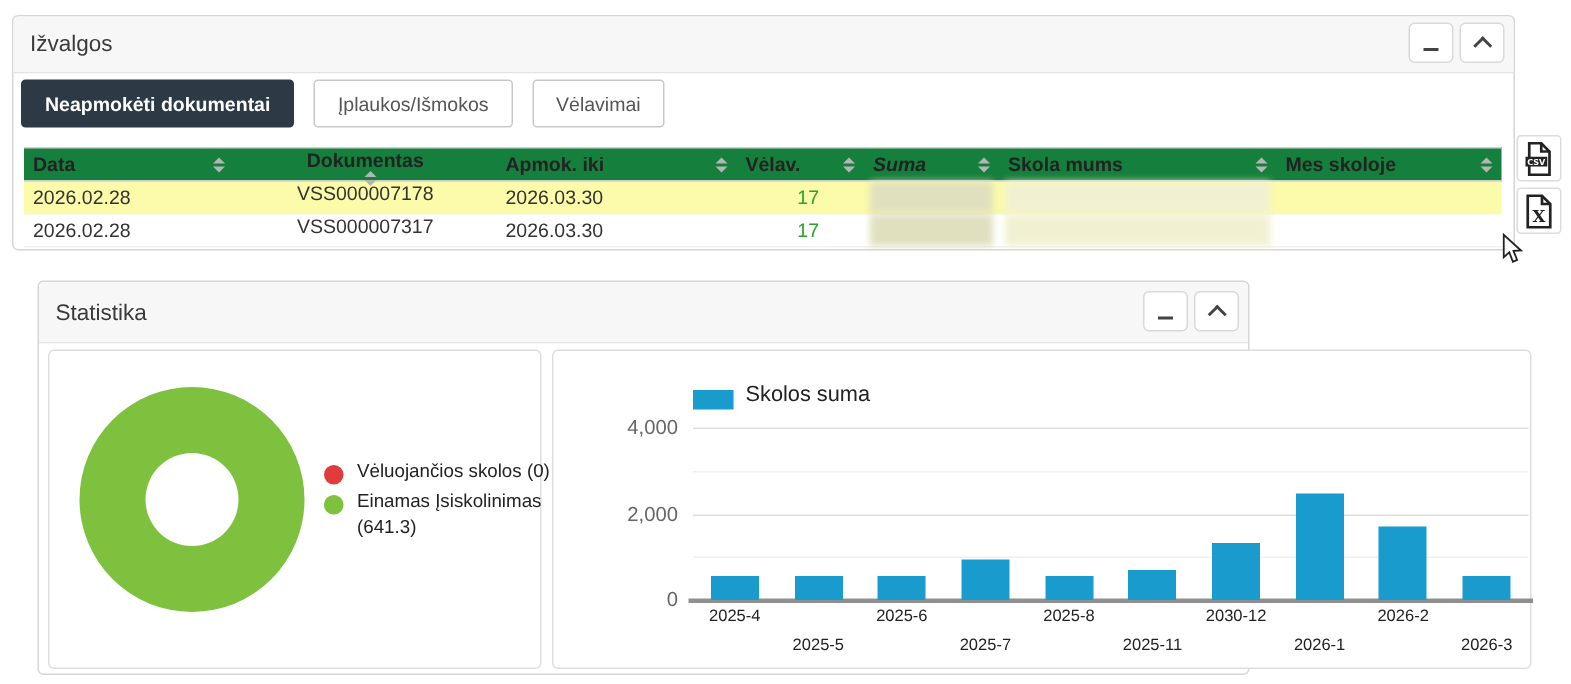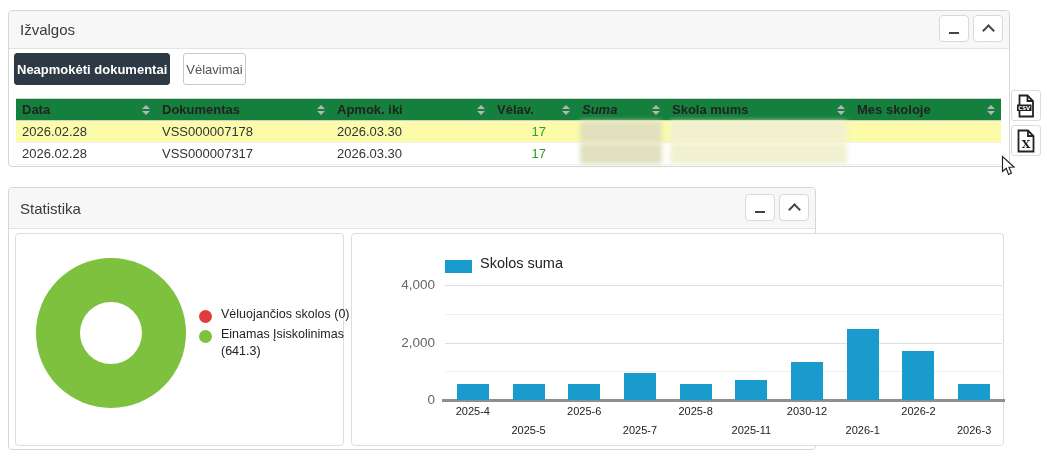--- a/index.html
+++ b/index.html
@@ -21,7 +21,7 @@
 
   
   .tabs{position:absolute;left:5px;top:42px;display:flex;gap:13px;}
-  .tab{height:32px;padding:0 2px;font-size:13px;border-radius:3px;background:#fff;border:1px solid #c9c9c9;
+  .tab{height:32px;padding:0 15px;font-size:13px;border-radius:3px;background:#fff;border:1px solid #c9c9c9;
        color:#555;display:flex;align-items:center;cursor:pointer;box-sizing:border-box;}
   .tab.active{background:#2d3a45;border-color:#2d3a45;color:#fff;font-weight:bold;}
 

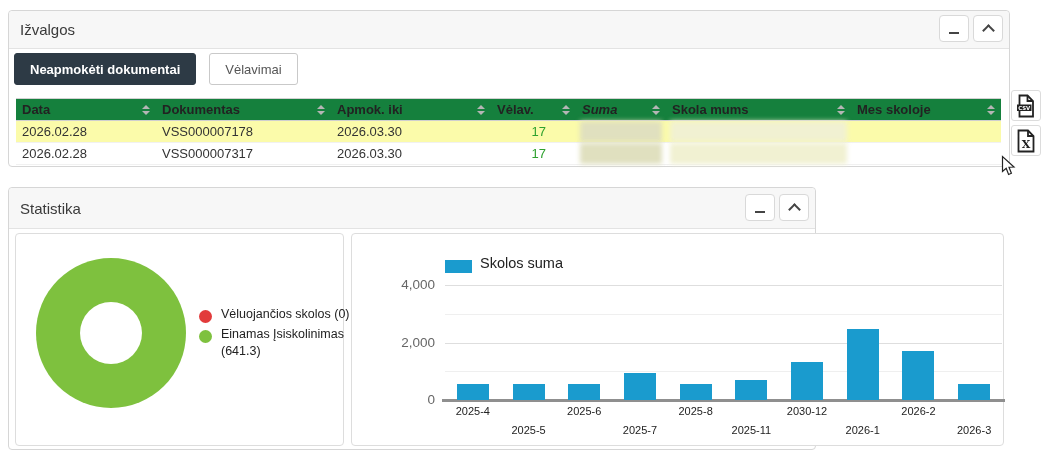--- a/index.html
+++ b/index.html
@@ -93,6 +93,7 @@
 
     <div class="tabs">
       <button class="tab active">Neapmokėti dokumentai</button>
+      <button class="tab">Įplaukos/Išmokos</button>
       <button class="tab">Vėlavimai</button>
     </div>
 

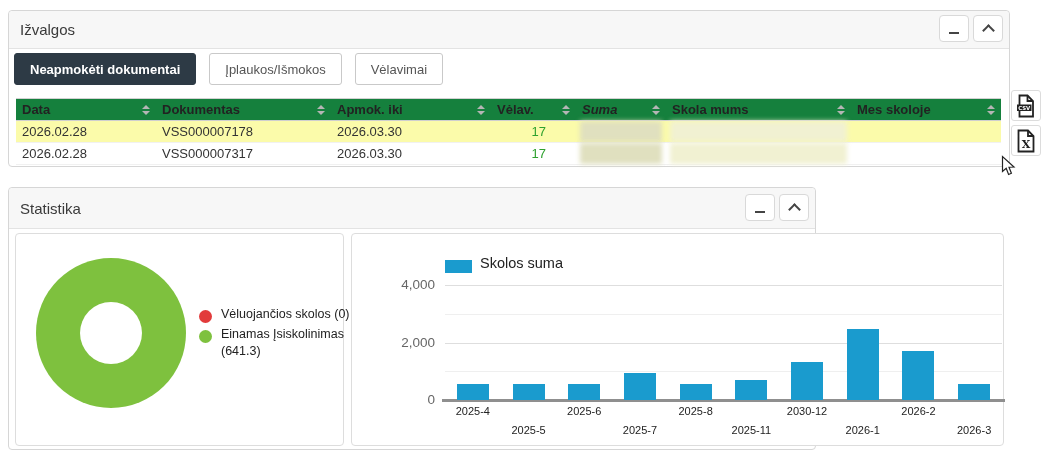--- a/index.html
+++ b/index.html
@@ -36,7 +36,7 @@
   .tr.hl{background:#fbfbaa;}
   .td{display:flex;align-items:center;padding:0 6px;box-sizing:border-box;position:relative;}
   .td.align-r{justify-content:flex-end;}
-  .c0{width:140px;} .c1{width:175px;} .c2{width:160px;} .c3{width:85px;} .c4{width:90px;font-style:italic;} .c5{width:185px;} .c6{width:150px;}
+  .c0{width:140px;} .c1{width:175px;flex-direction:column;} .c2{width:160px;} .c3{width:85px;} .c4{width:90px;font-style:italic;} .c5{width:185px;} .c6{width:150px;}
   .td.c3{padding-right:30px;color:#2fa12f;}
   .blur-block{position:absolute;top:0;bottom:0;left:4px;right:4px;filter:blur(2.5px);border-radius:1px;}
   .blur-a{background:#e0e0bf;}

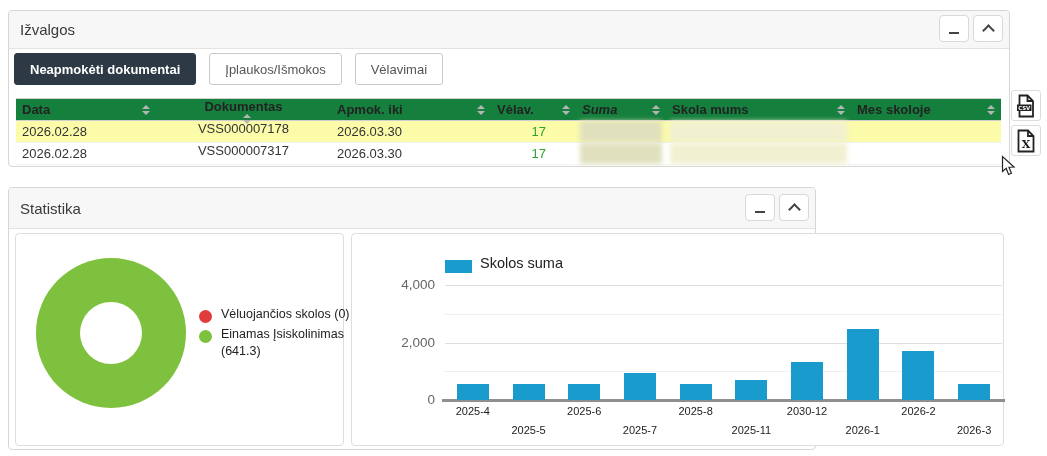--- a/index.html
+++ b/index.html
@@ -202,7 +202,7 @@
     </svg>
   </div>
 
-  <div class="panel" style="left:8px;top:187px;width:808px;height:263px;">
+  <div class="panel" style="left:25px;top:187px;width:808px;height:263px;">
     <div class="panel-header" style="height:40px;">
       <div class="panel-title" style="top:12px;">Statistika</div>
       <div class="win-btn minimize" style="top:6px;">

